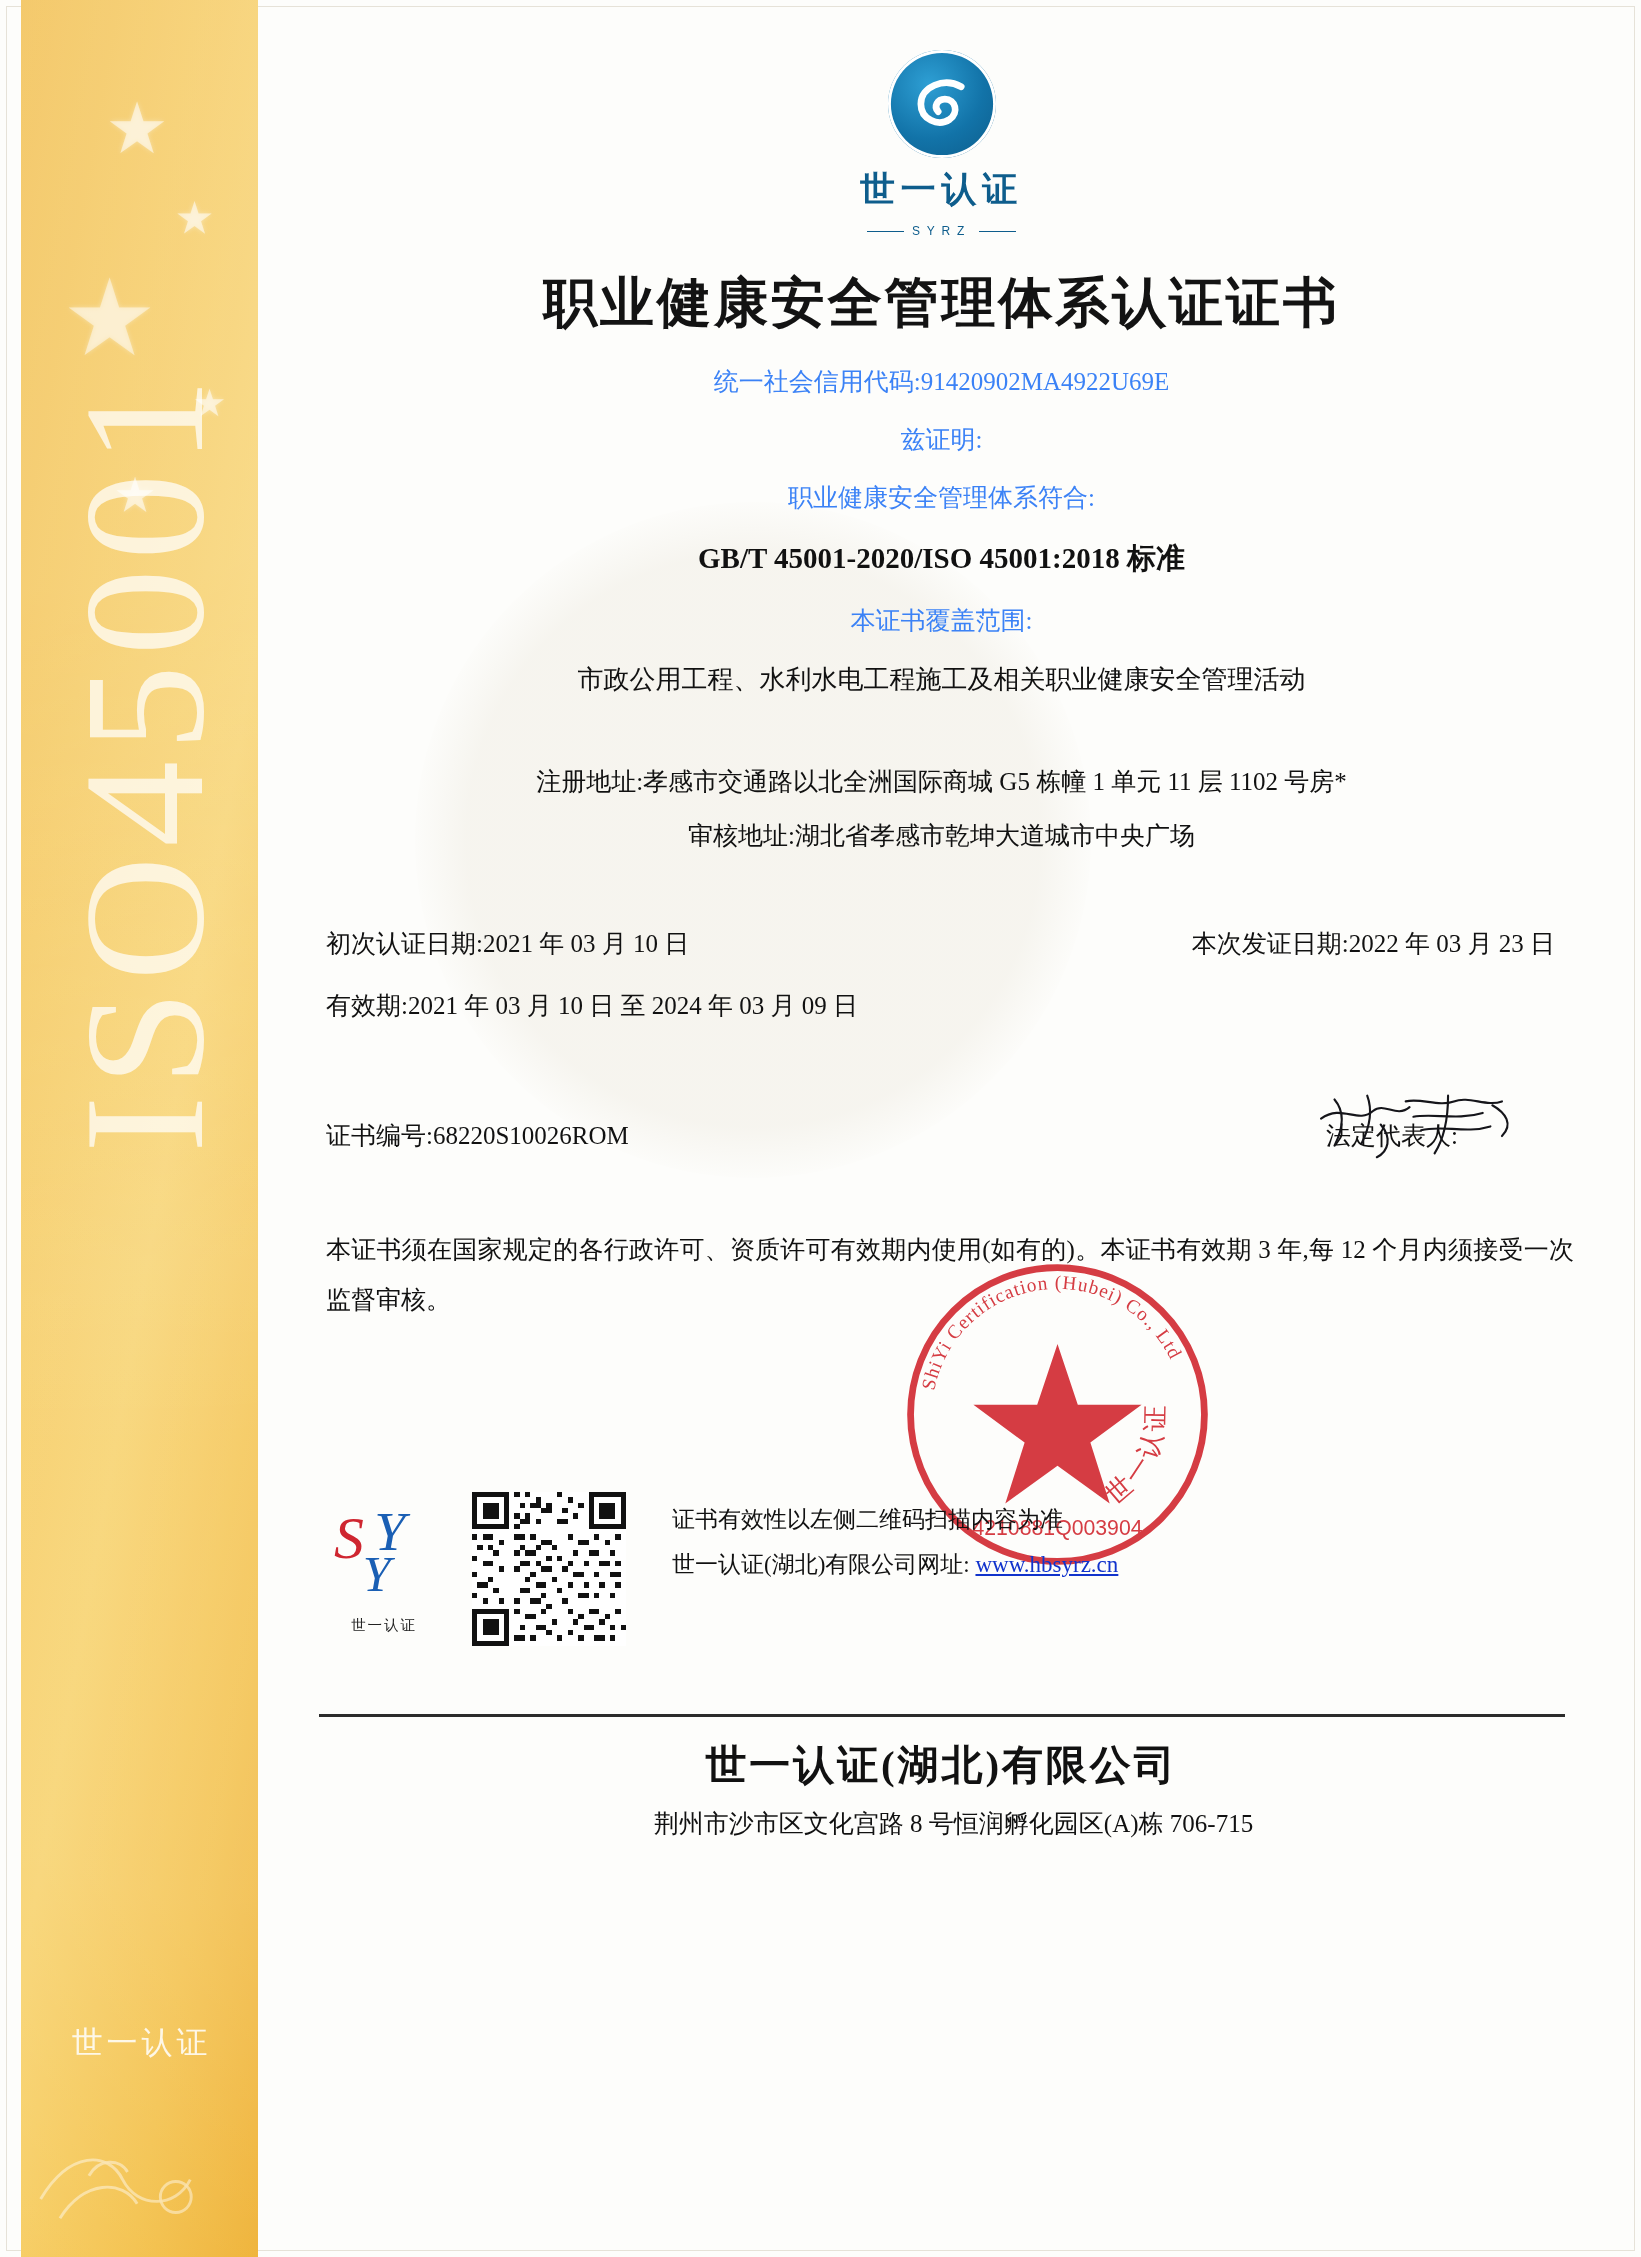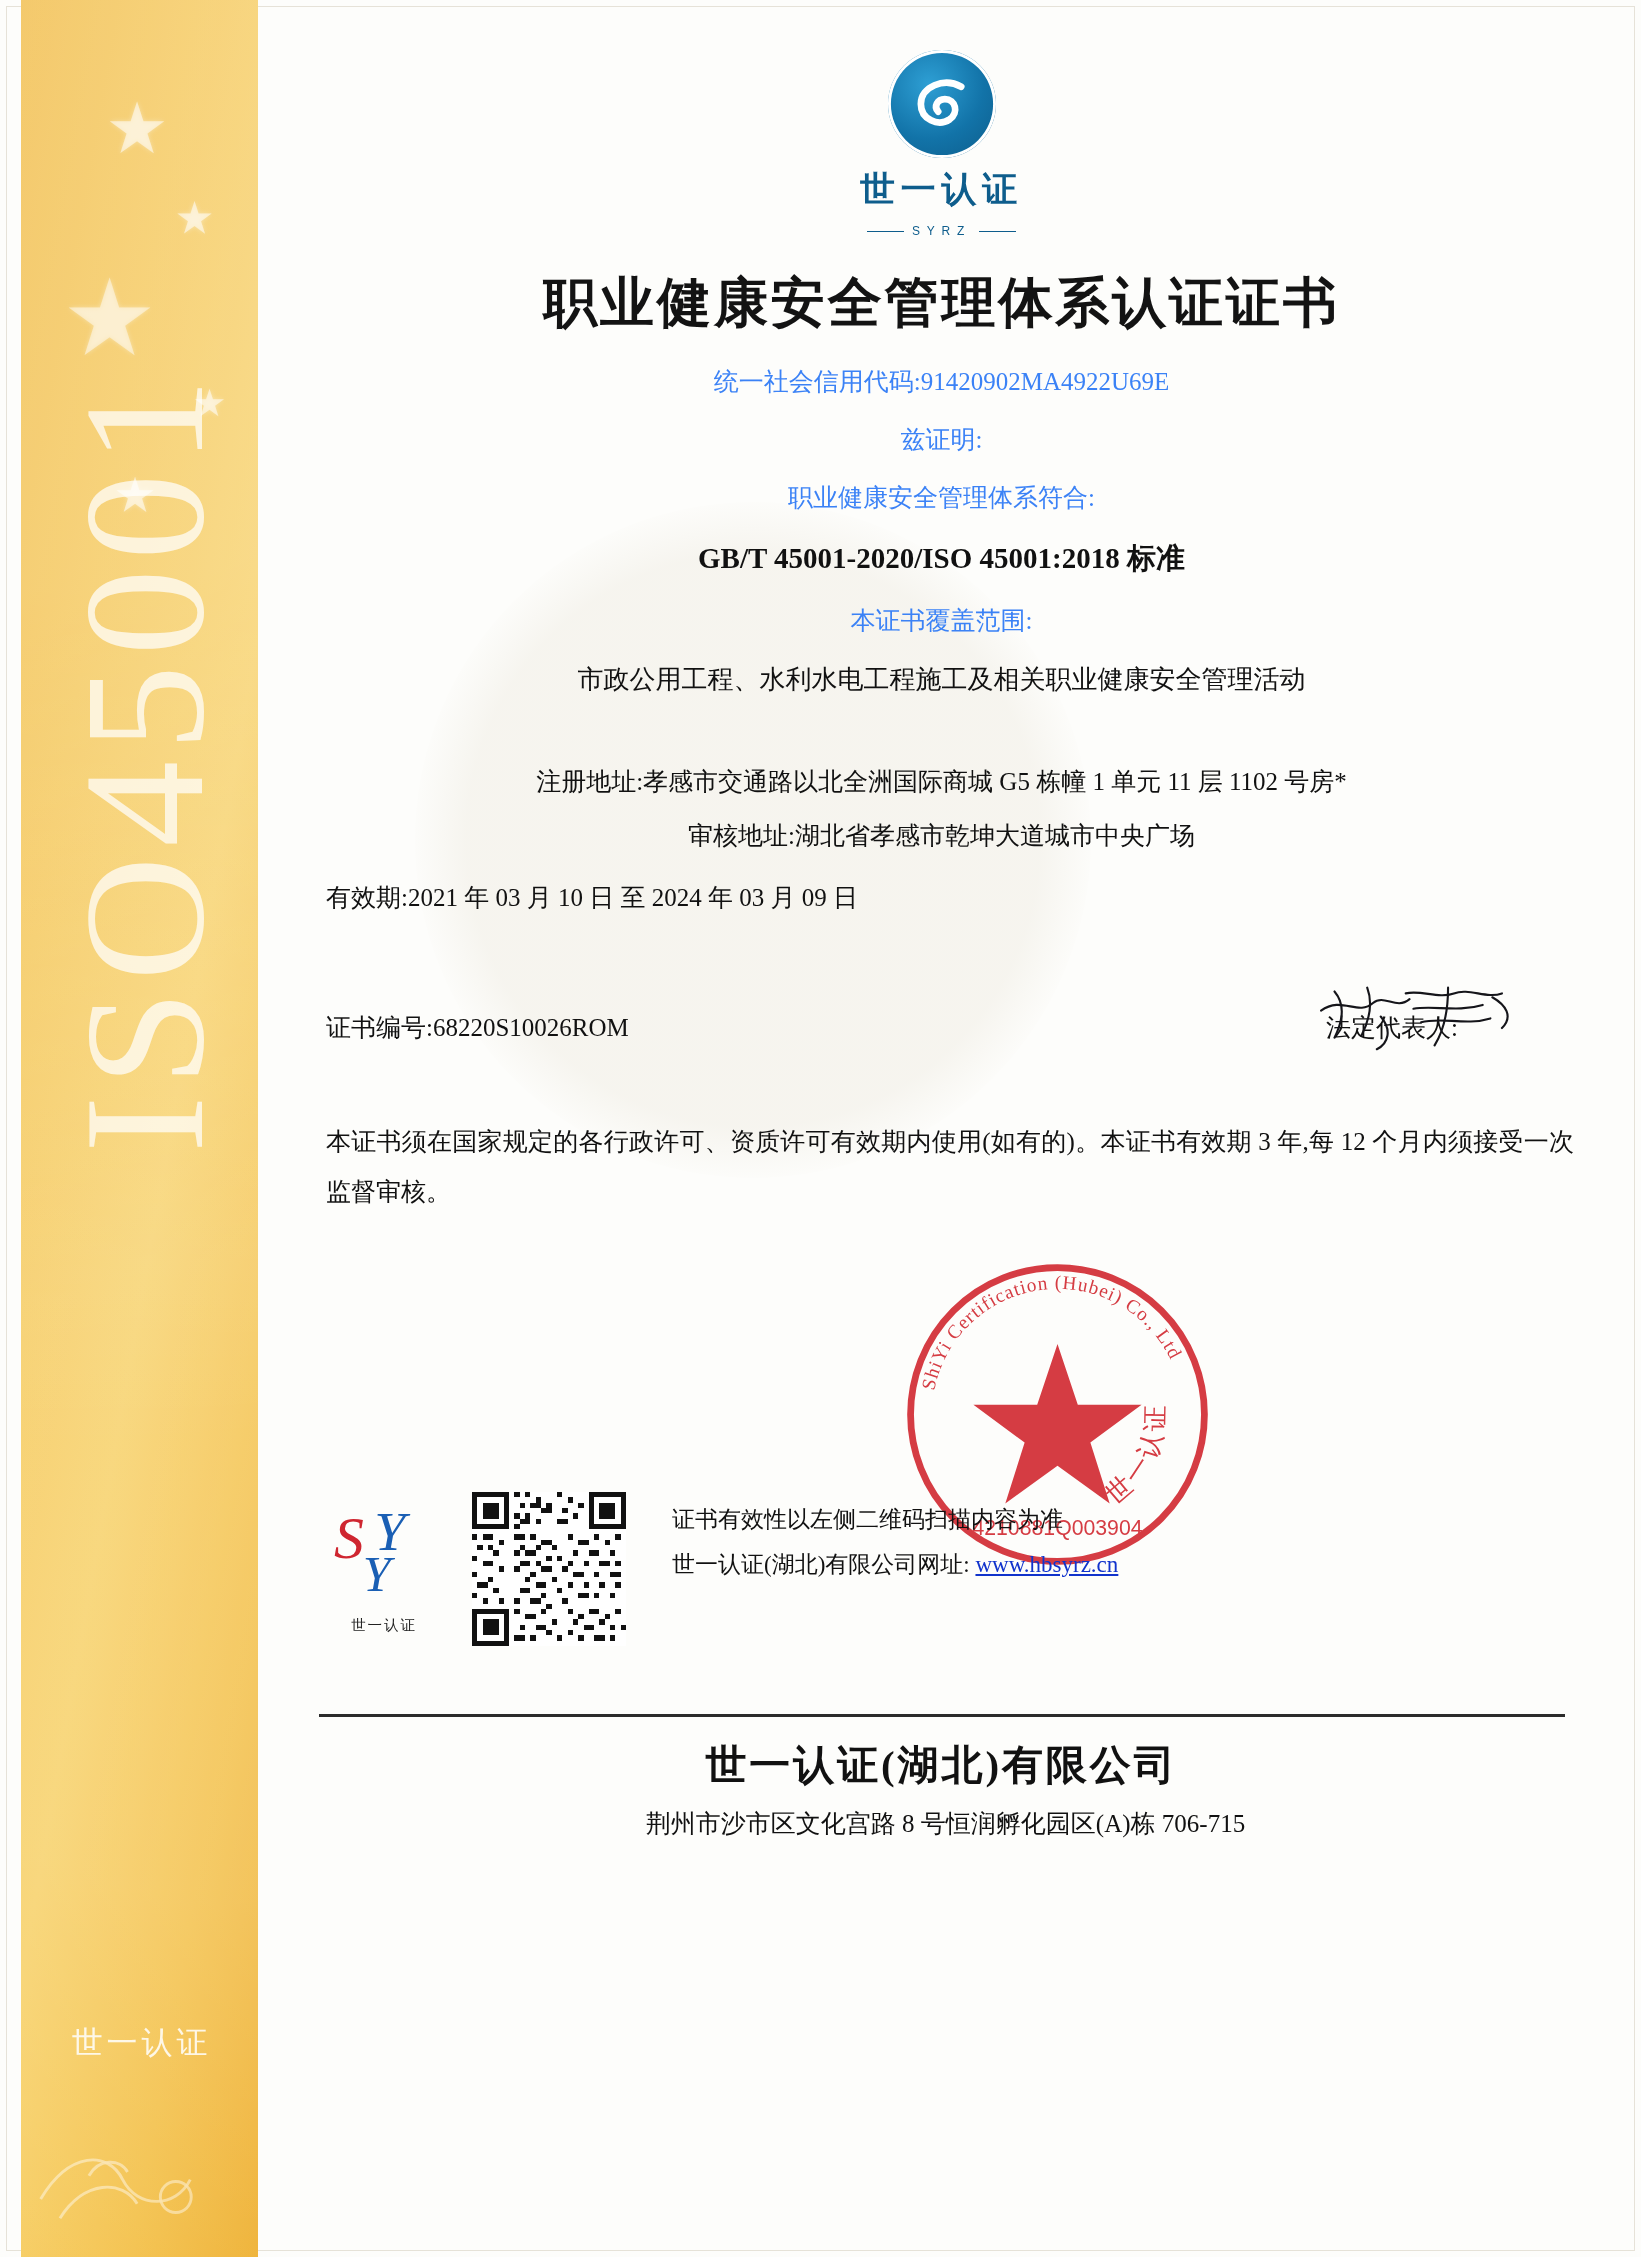--- a/index.html
+++ b/index.html
@@ -343,6 +343,10 @@
     <div class="addr first">注册地址:孝感市交通路以北全洲国际商城 G5 栋幢 1 单元 11 层 1102 号房*</div>
     <div class="addr">审核地址:湖北省孝感市乾坤大道城市中央广场</div>
 
+    <div class="dates-row">
+      <span>初次认证日期:2021 年 03 月 10 日</span>
+      <span>本次发证日期:2022 年 03 月 23 日</span>
+    </div>
     <div class="valid-row">有效期:2021 年 03 月 10 日 至 2024 年 03 月 09 日</div>
 
     <div class="cert-no-row">

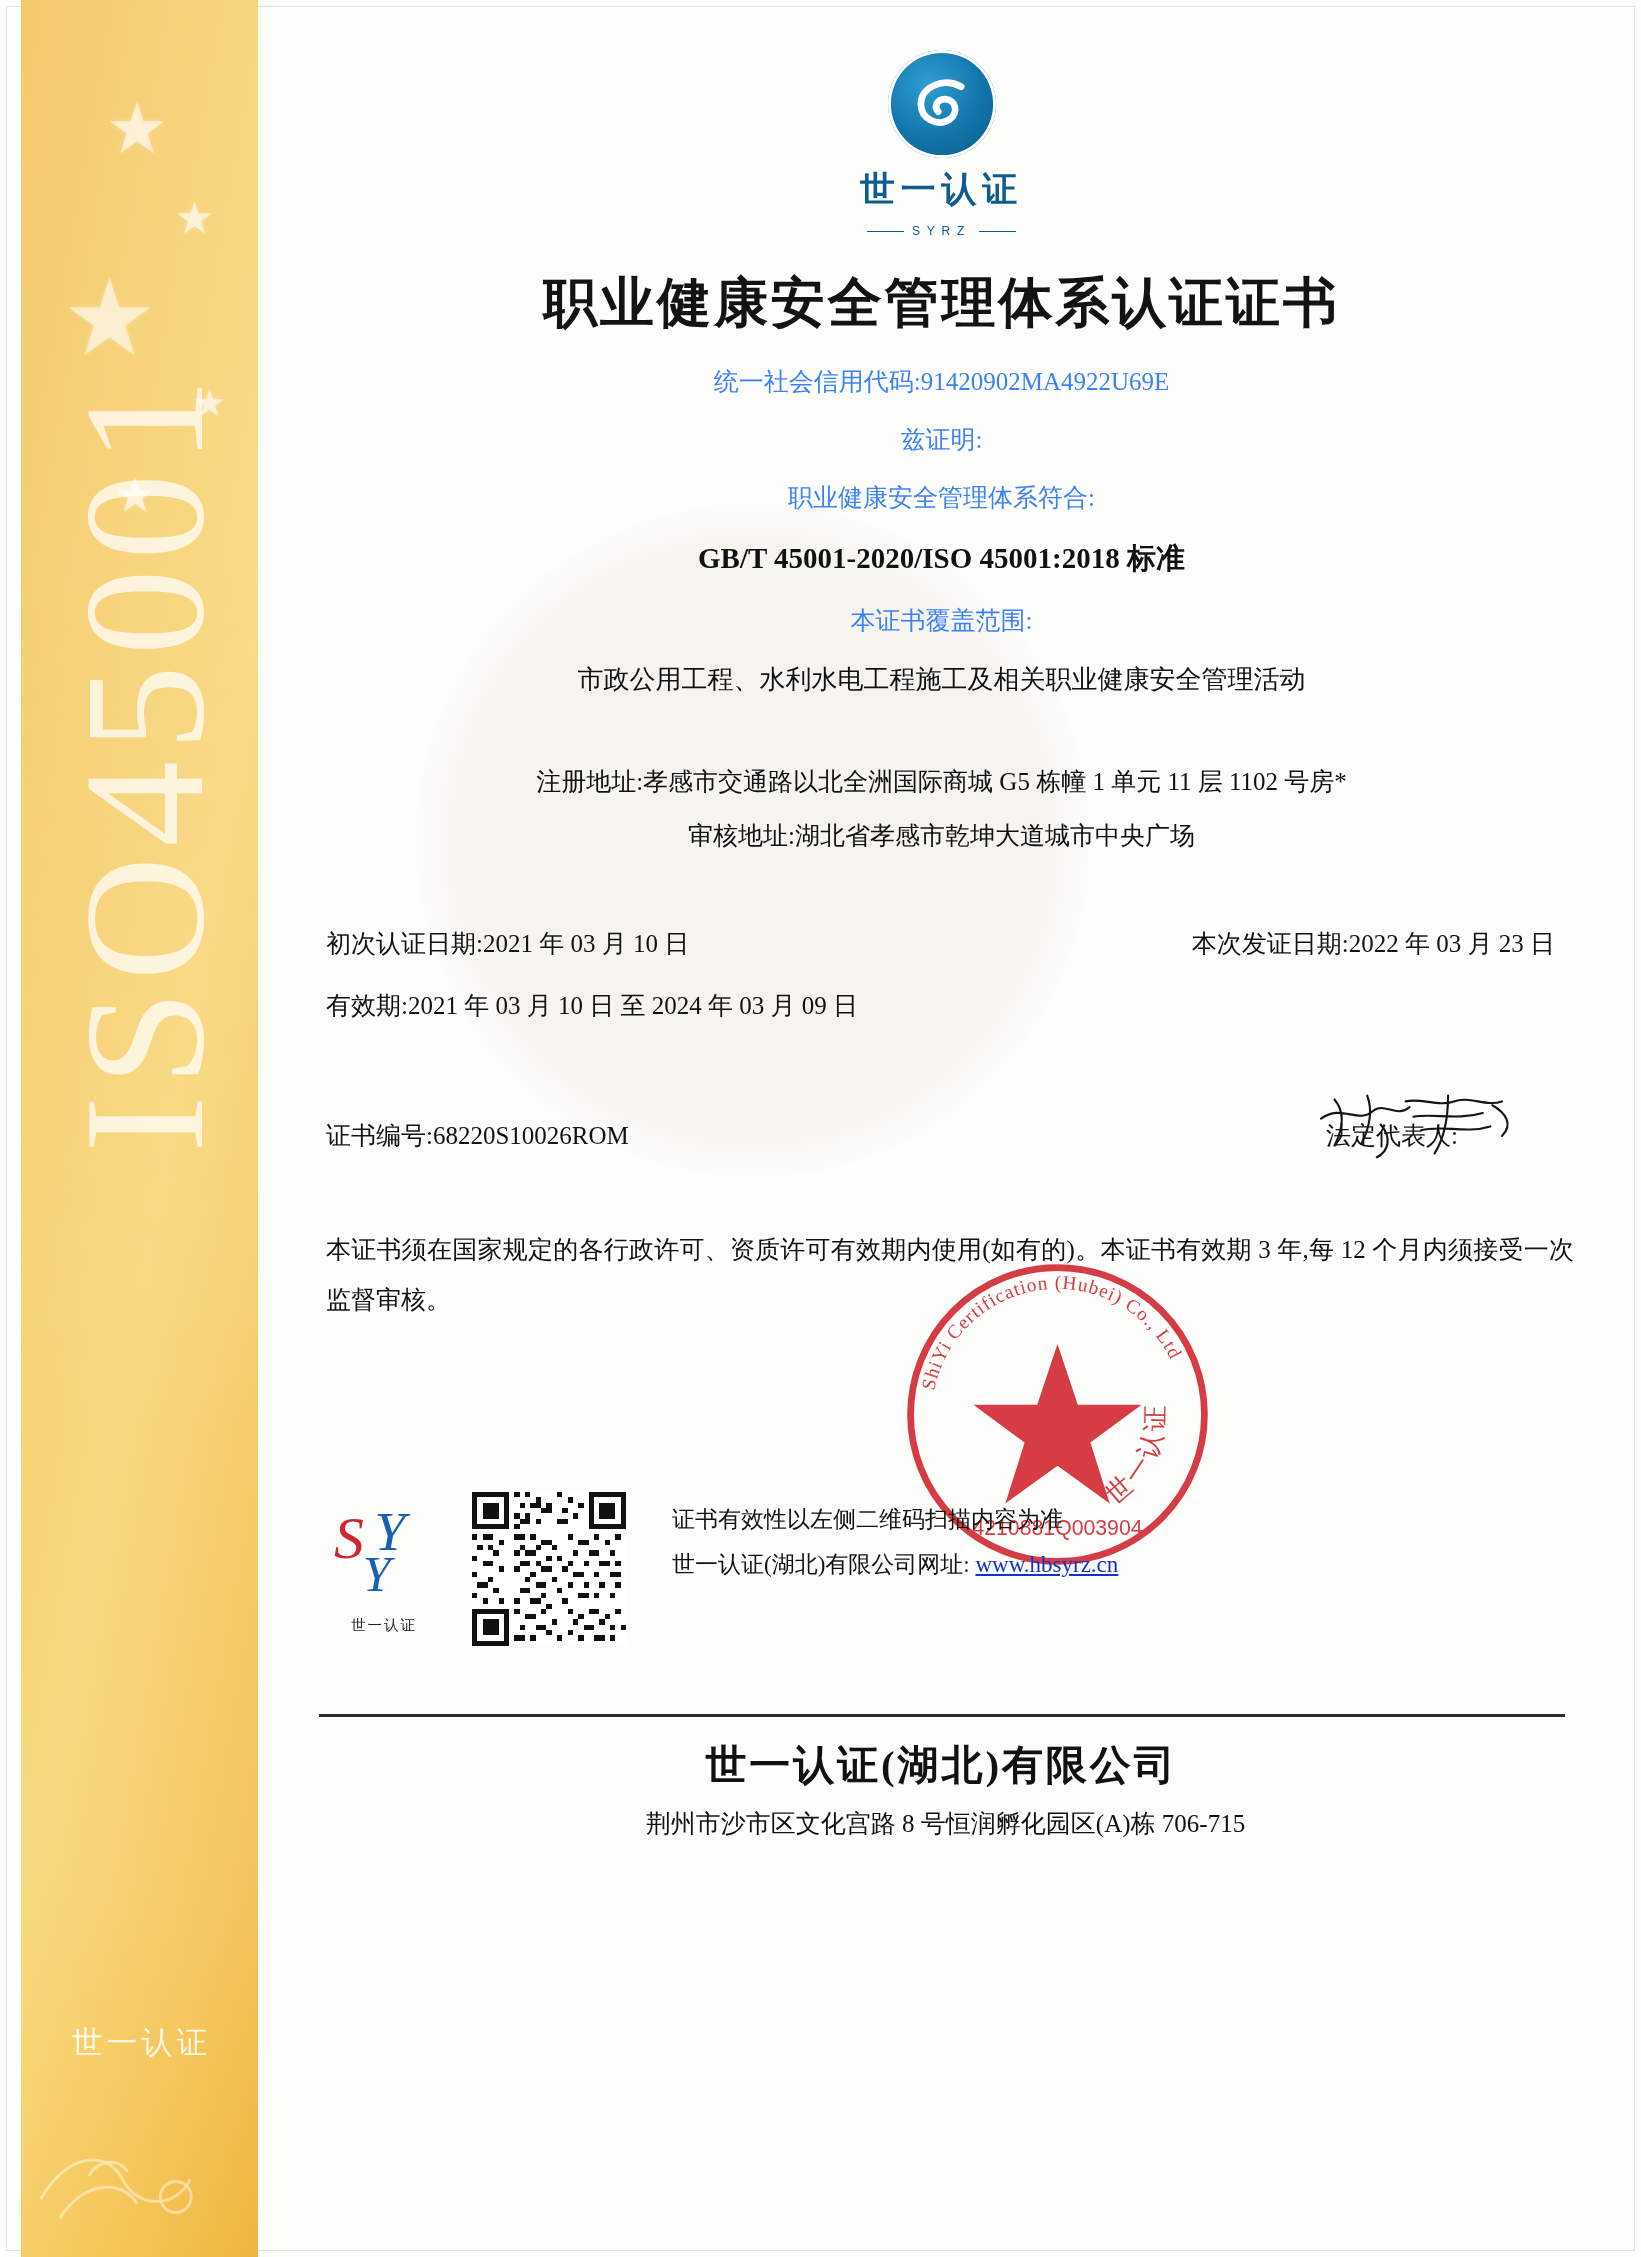--- a/index.html
+++ b/index.html
@@ -271,7 +271,7 @@
   }
   .issuer-addr{
     position:absolute;
-    left:4px;top:1807px;width:1323px;
+    left:12px;top:1807px;width:1323px;
     text-align:center;
     font-size:25px;
   }

